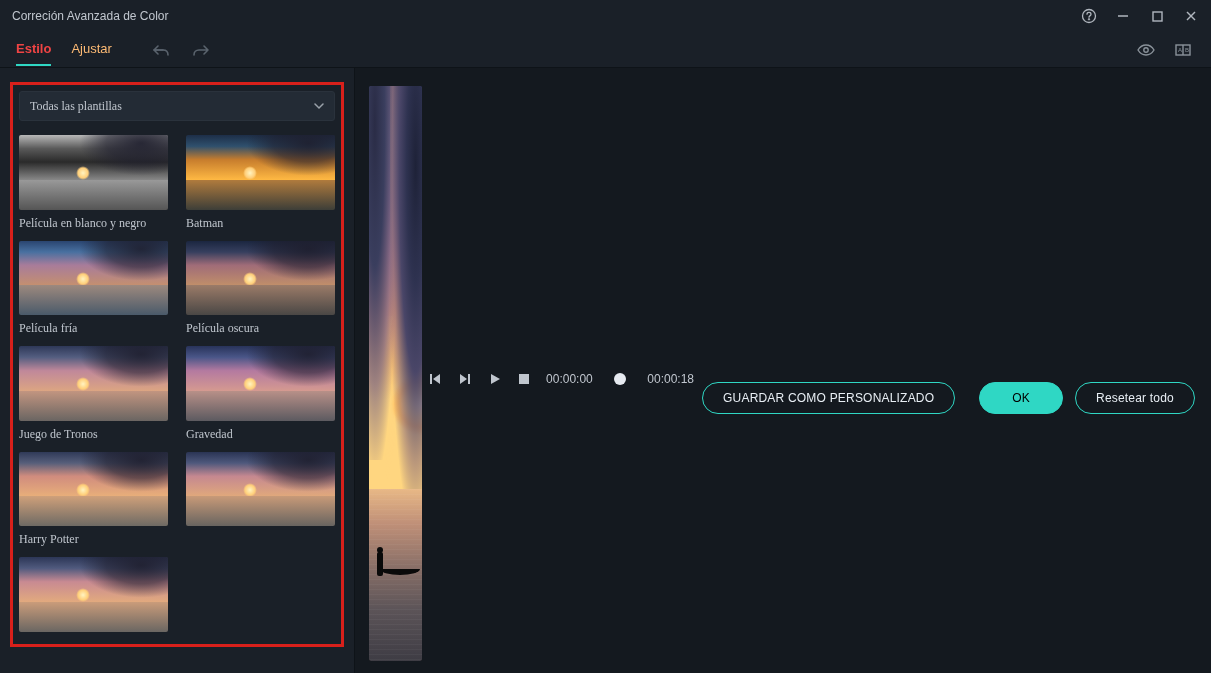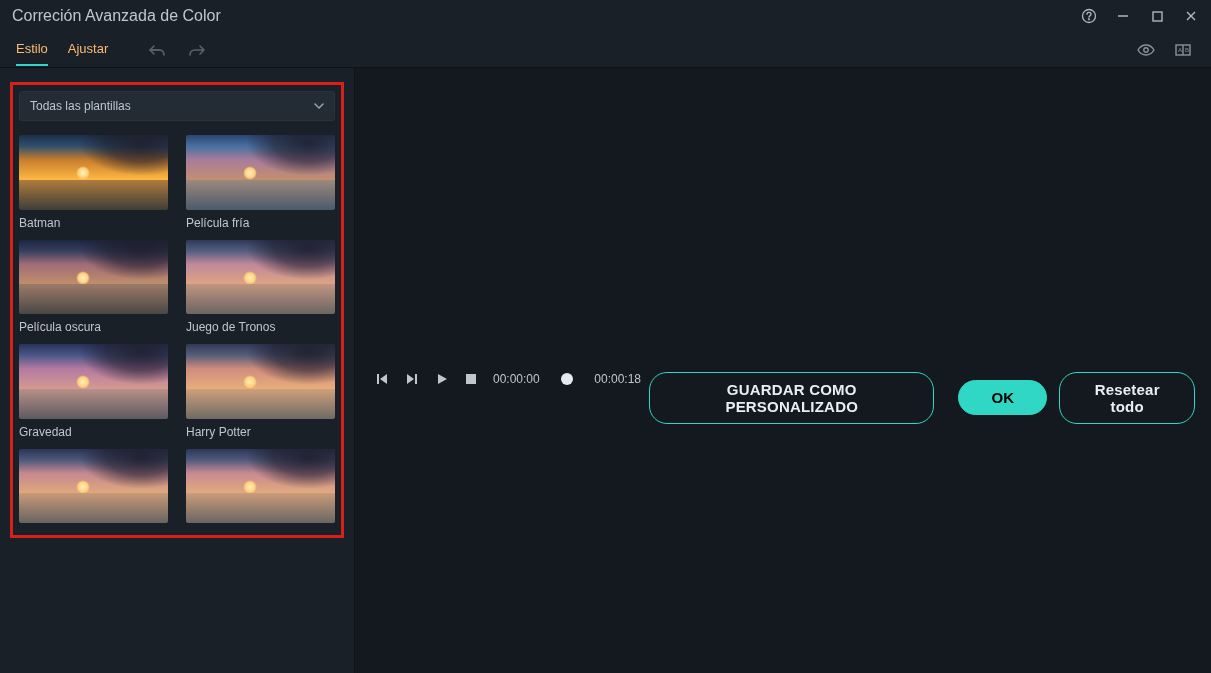--- a/index.html
+++ b/index.html
@@ -21,7 +21,7 @@
   padding: 0 12px;
   background: #1a2028;
 }
-.titlebar-title { flex: 1; font-size: 16px; color: #c0c6ce; }
+.titlebar-title { flex: 1; font-size: 12px; color: #c0c6ce; }
 .titlebar-actions { display: flex; align-items: center; gap: 18px; }
 .titlebar-actions .win-btn {
   width: 16px; height: 16px;

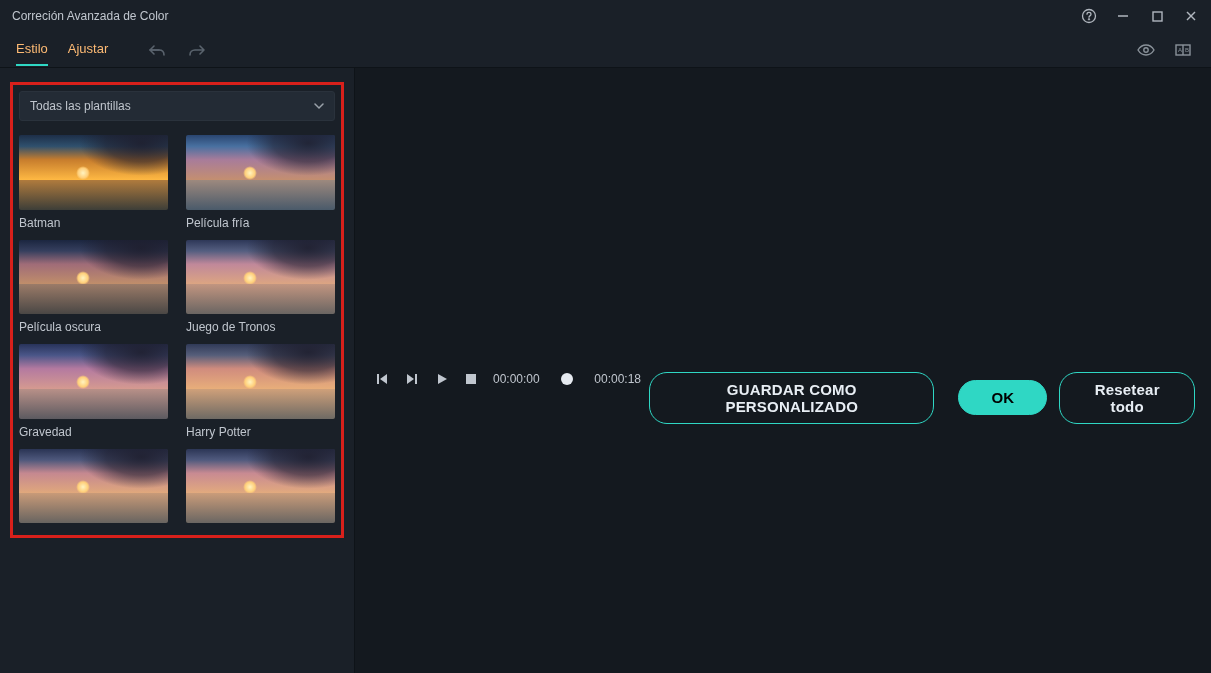--- a/index.html
+++ b/index.html
@@ -46,8 +46,9 @@
   color: #fdba74;
 }
 .tab.active {
-  color: #fdba74;
+  color: #ef4444;
   border-bottom: 2px solid #2fd7c4;
+  font-weight: bold;
 }
 .tabs-mid { flex: 1; display:flex; align-items:center; padding-left: 40px; gap: 22px; }
 .tabs-mid .hist-btn { color: #5a636d; cursor: pointer; }

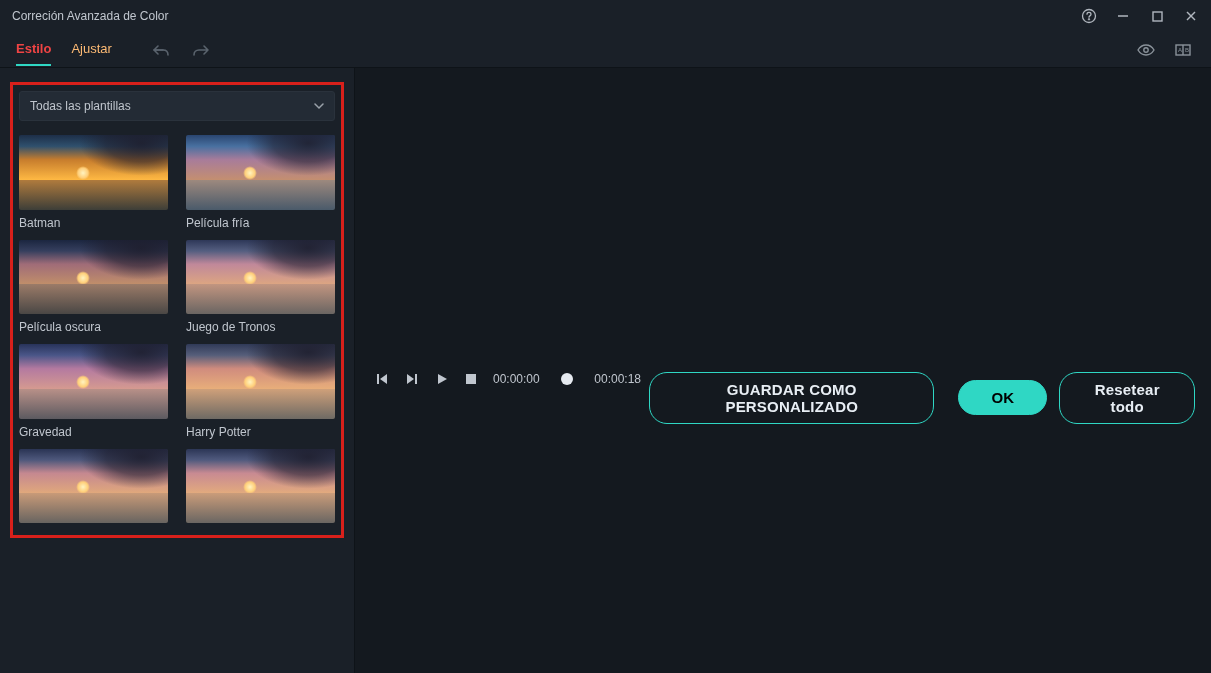--- a/index.html
+++ b/index.html
@@ -66,6 +66,7 @@
   padding: 14px 10px 10px 10px;
   border-right: 1px solid #0e1318;
   overflow-y: auto;
+  font-family: Liberation Serif, serif;
 }
 .highlight-box {
   border: 3px solid #d8201b;

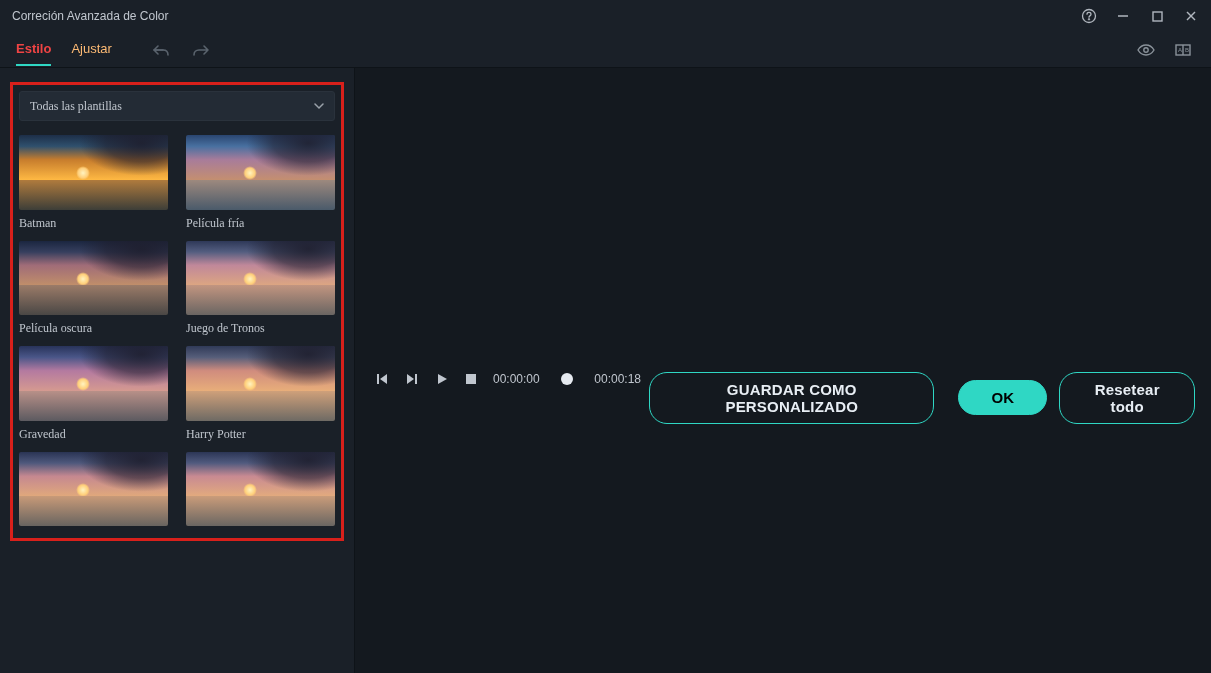--- a/index.html
+++ b/index.html
@@ -330,6 +330,15 @@
       </div>
       <div class="templates-grid" id="templates-grid">
           <div class="template-item">
+            <div class="thumb v-bw">
+              <div class="sky"></div>
+              <div class="clouds"></div>
+              <div class="sun" style="left:38%;top:42%"></div>
+              <div class="sea"></div>
+            </div>
+            <div class="template-label">Película en blanco y negro</div>
+          </div>
+          <div class="template-item">
             <div class="thumb v-batman">
               <div class="sky"></div>
               <div class="clouds"></div>

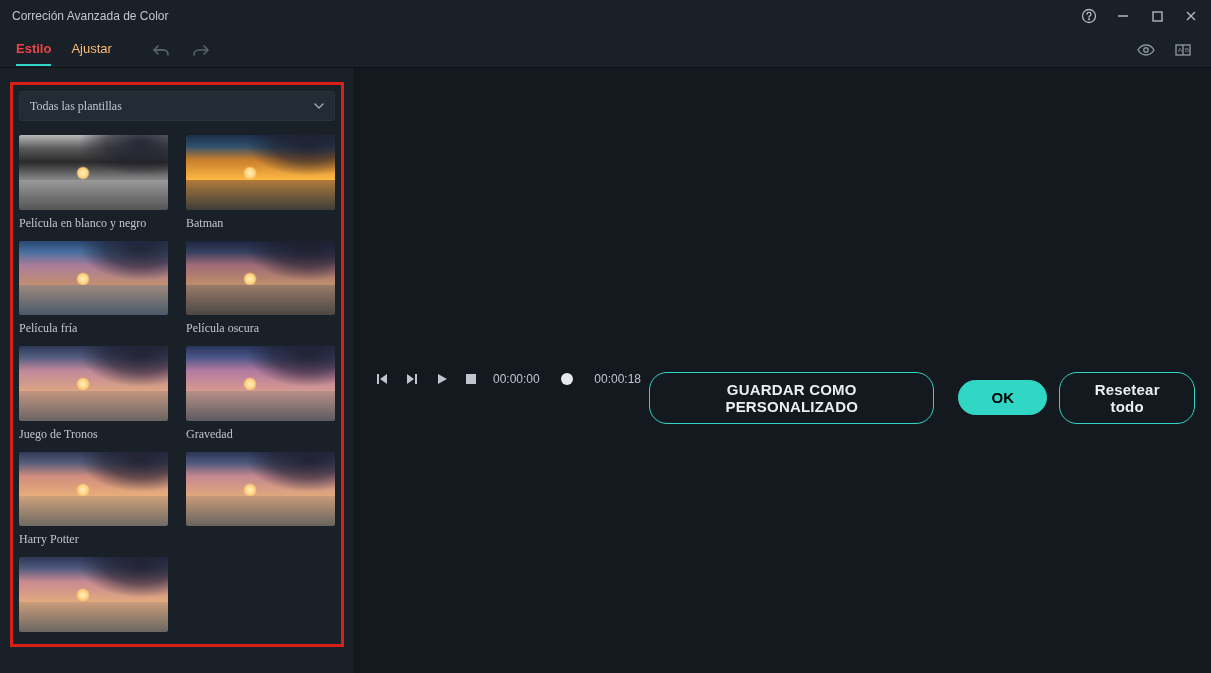--- a/index.html
+++ b/index.html
@@ -234,8 +234,8 @@
   background: transparent;
   padding: 8px 20px;
   border-radius: 18px;
-  font-size: 15px;
-  font-weight: 700;
+  font-size: 12px;
+  font-weight: 400;
   cursor: pointer;
   letter-spacing: 0.2px;
   margin-top: 36px;

